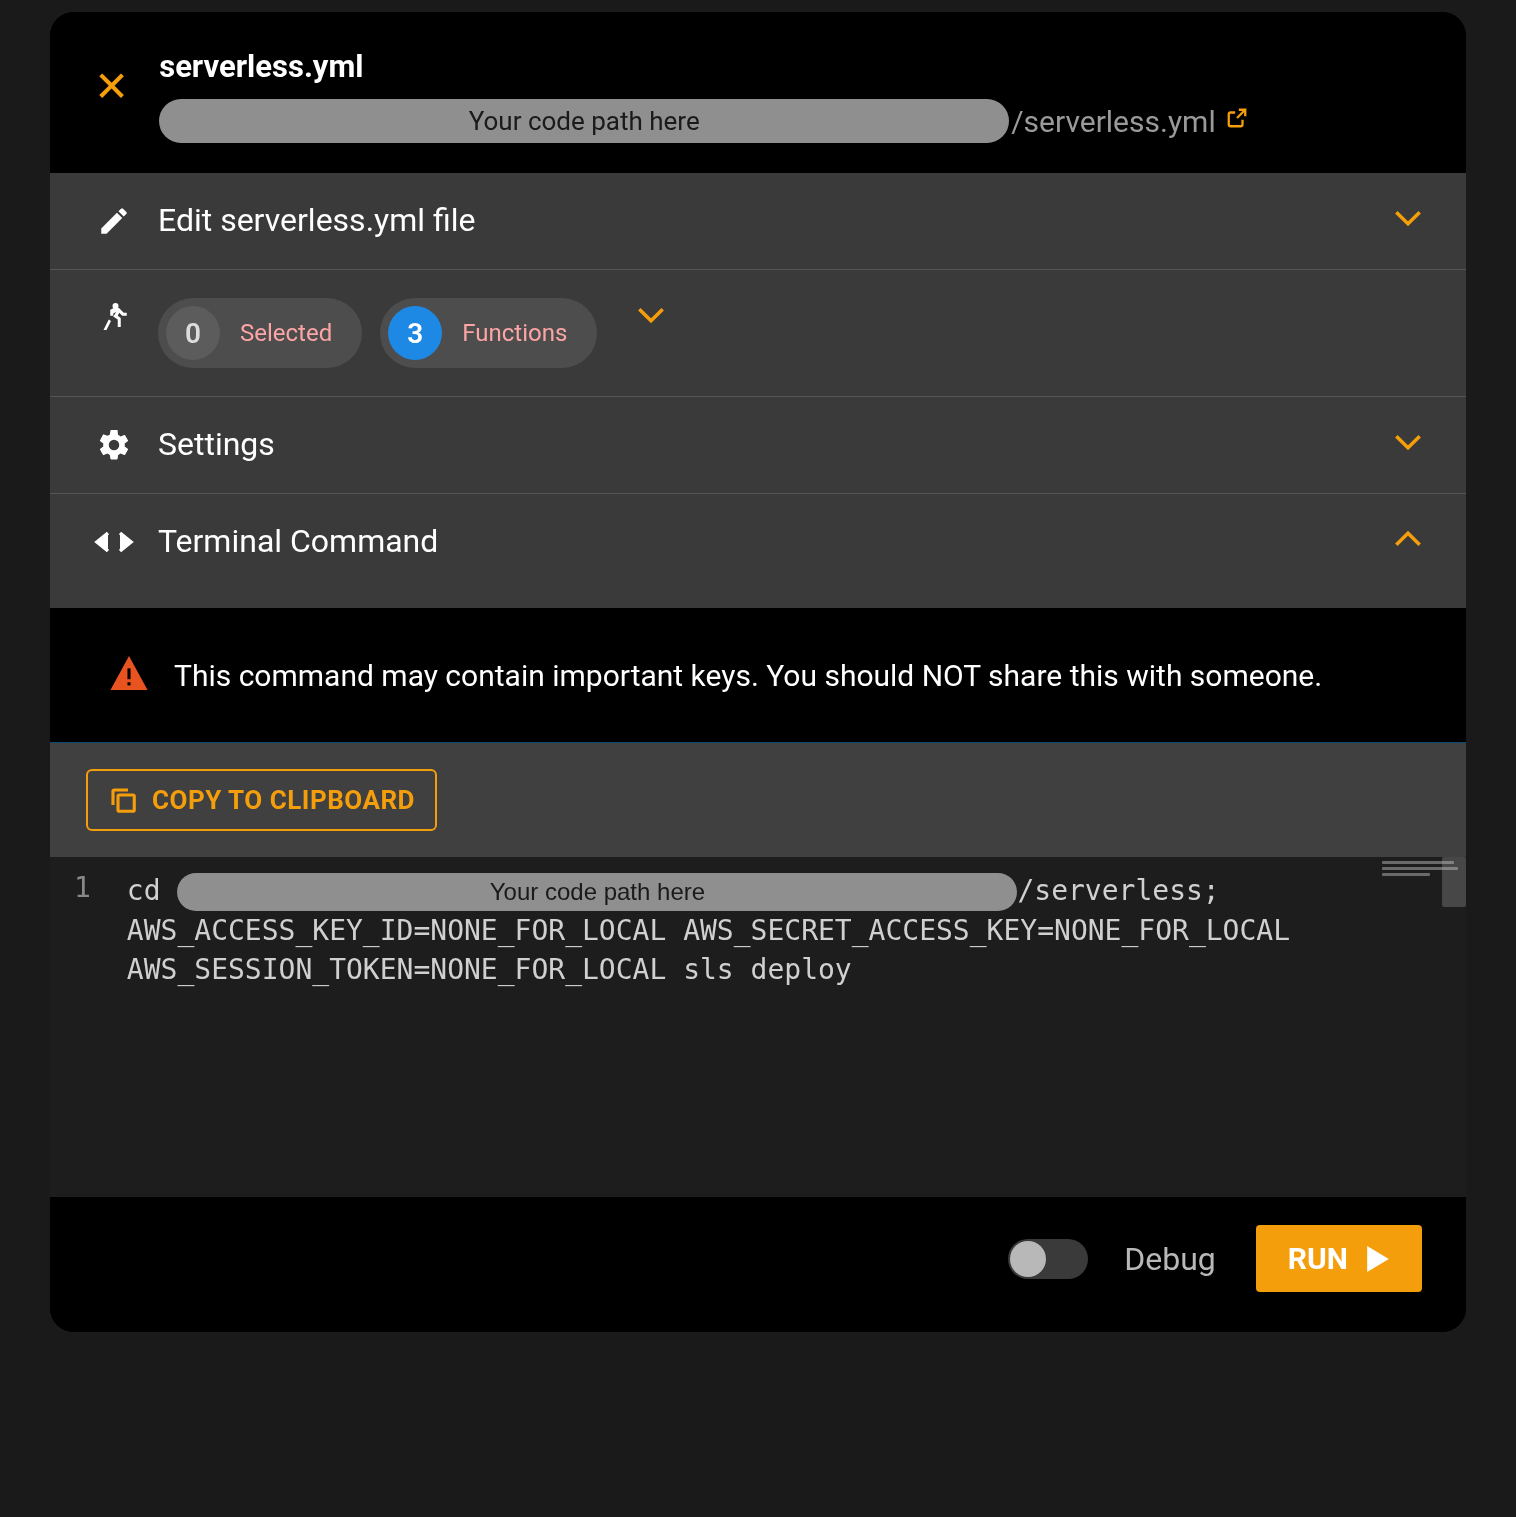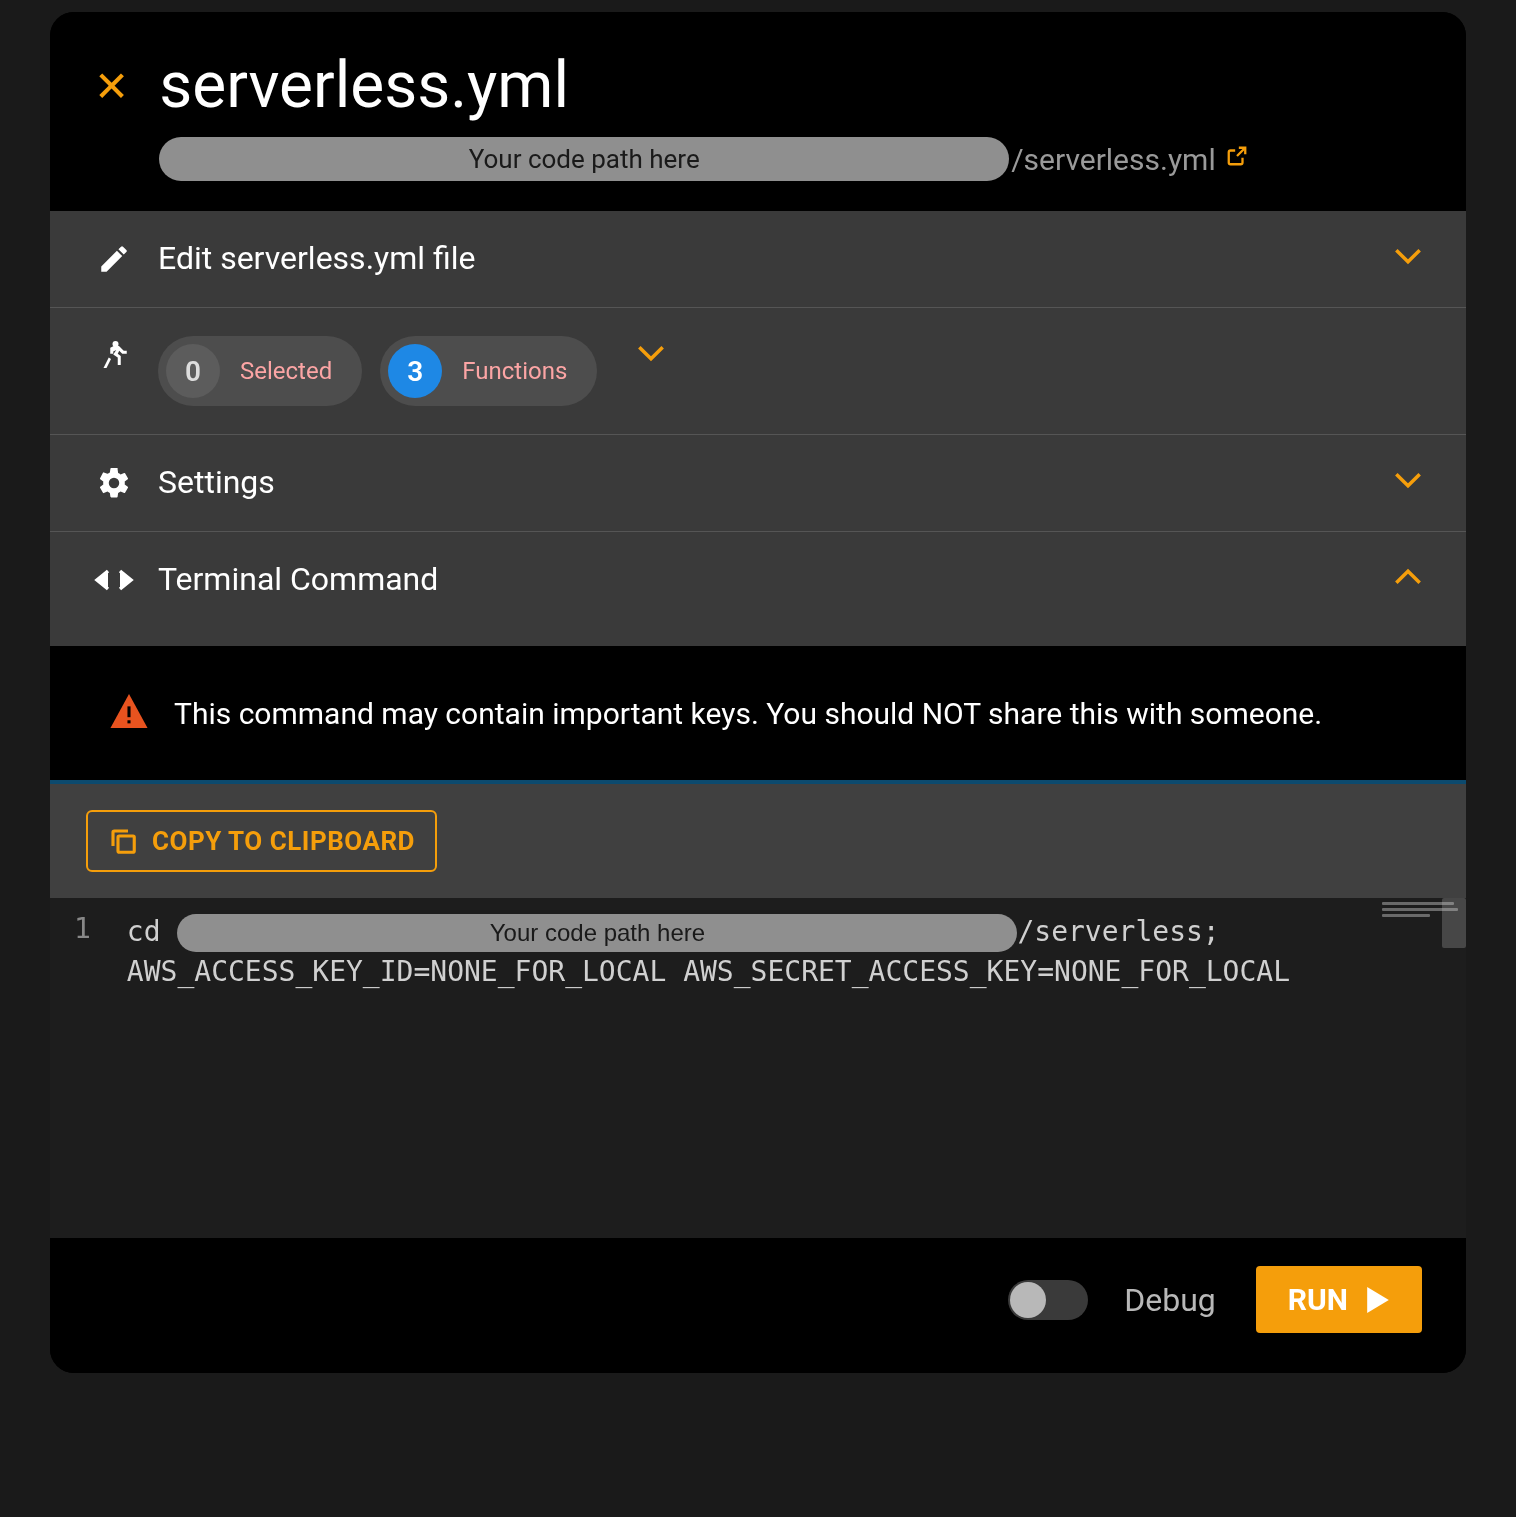--- a/index.html
+++ b/index.html
@@ -35,8 +35,8 @@
   .header-text { flex: 1; }
   .title {
     color: #fff;
-    font-size: 64px;
-    font-weight: 400;
+    font-size: 31px;
+    font-weight: 700;
     margin-bottom: 14px;
   }
   .path-row {

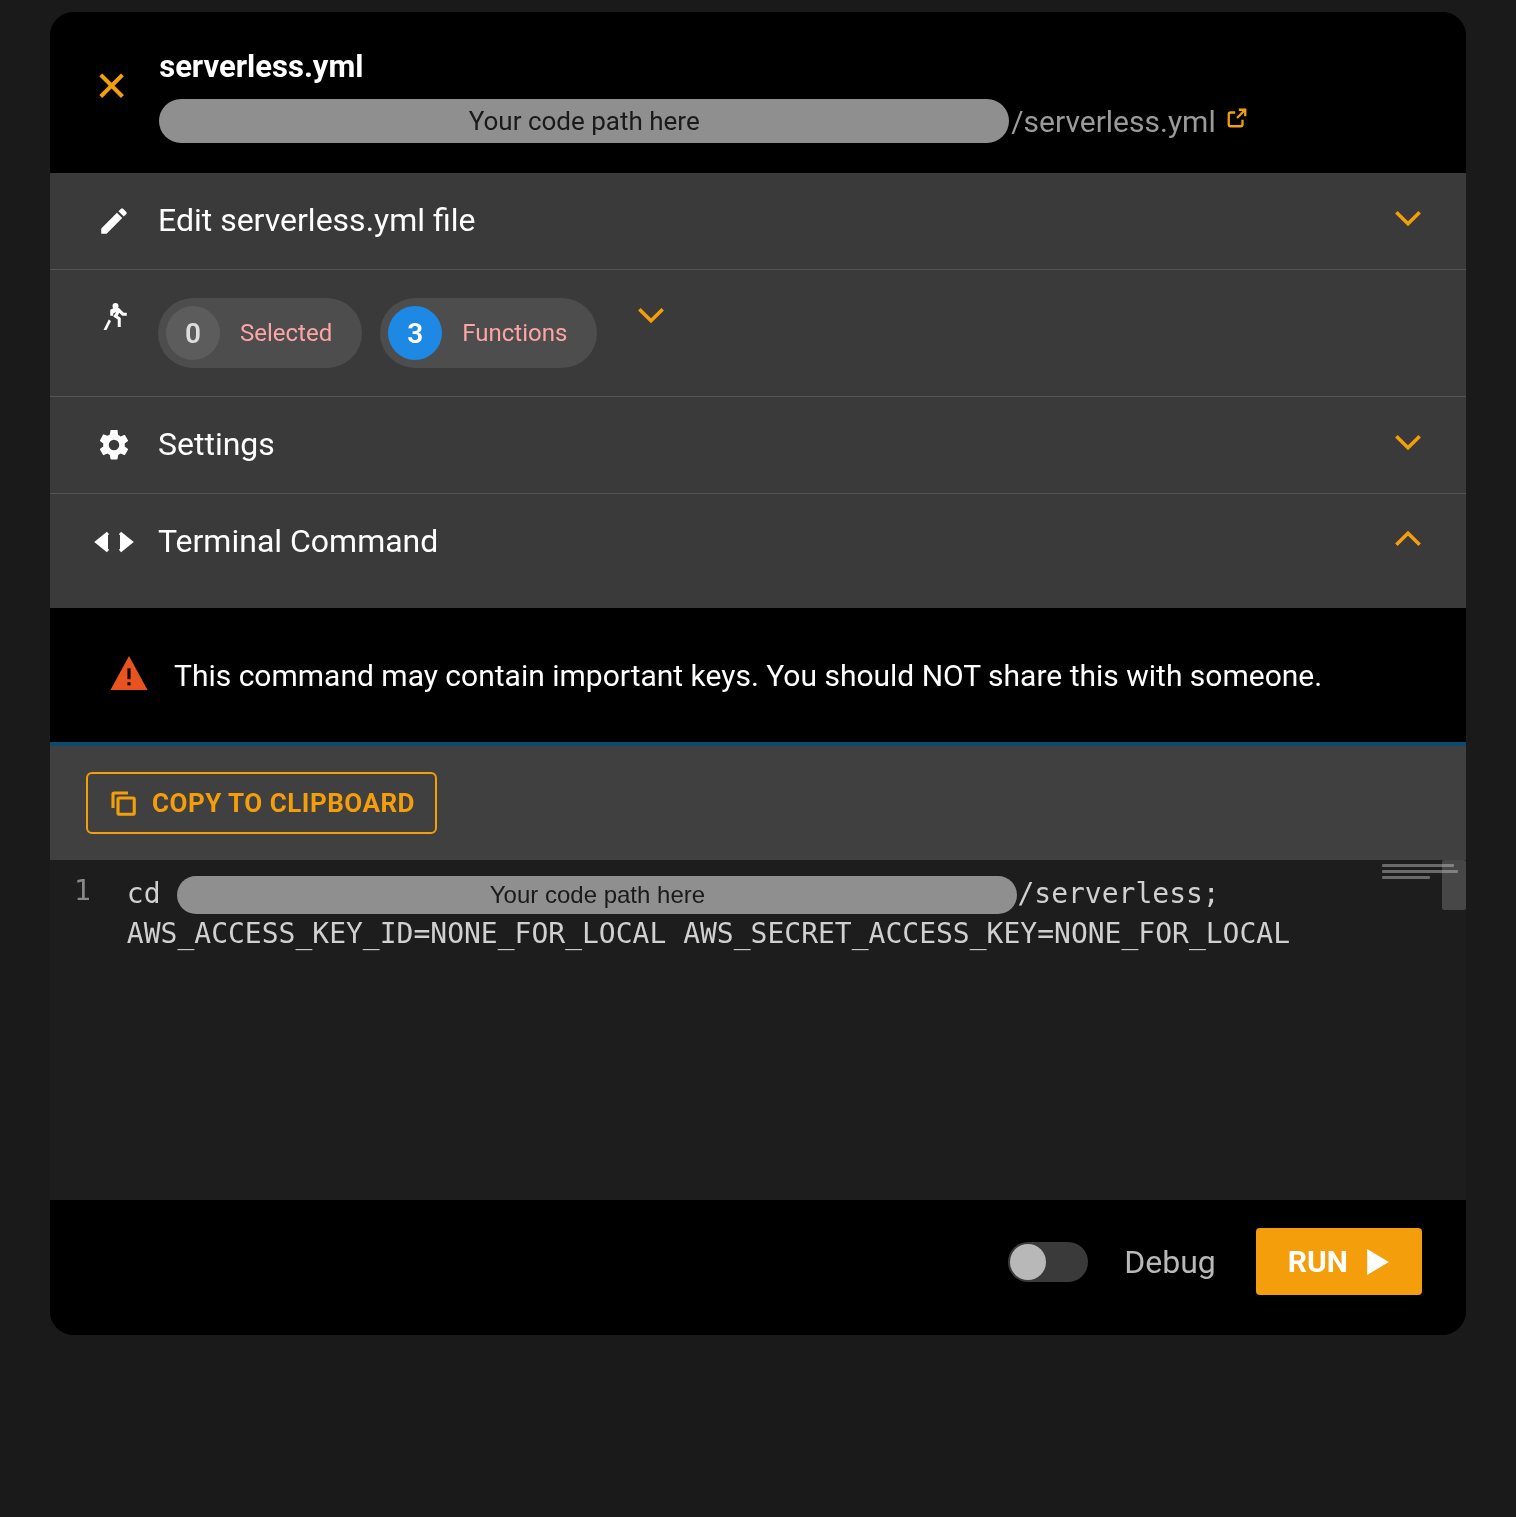--- a/index.html
+++ b/index.html
@@ -124,7 +124,7 @@
     display: flex;
     align-items: center;
     gap: 26px;
-    border-bottom: 4px solid #0c4a6e;
+    border-bottom: 1px solid #0c4a6e;
   }
   .warn-icon { flex-shrink: 0; }
   .warn-text { color: #fff; font-size: 30px; }

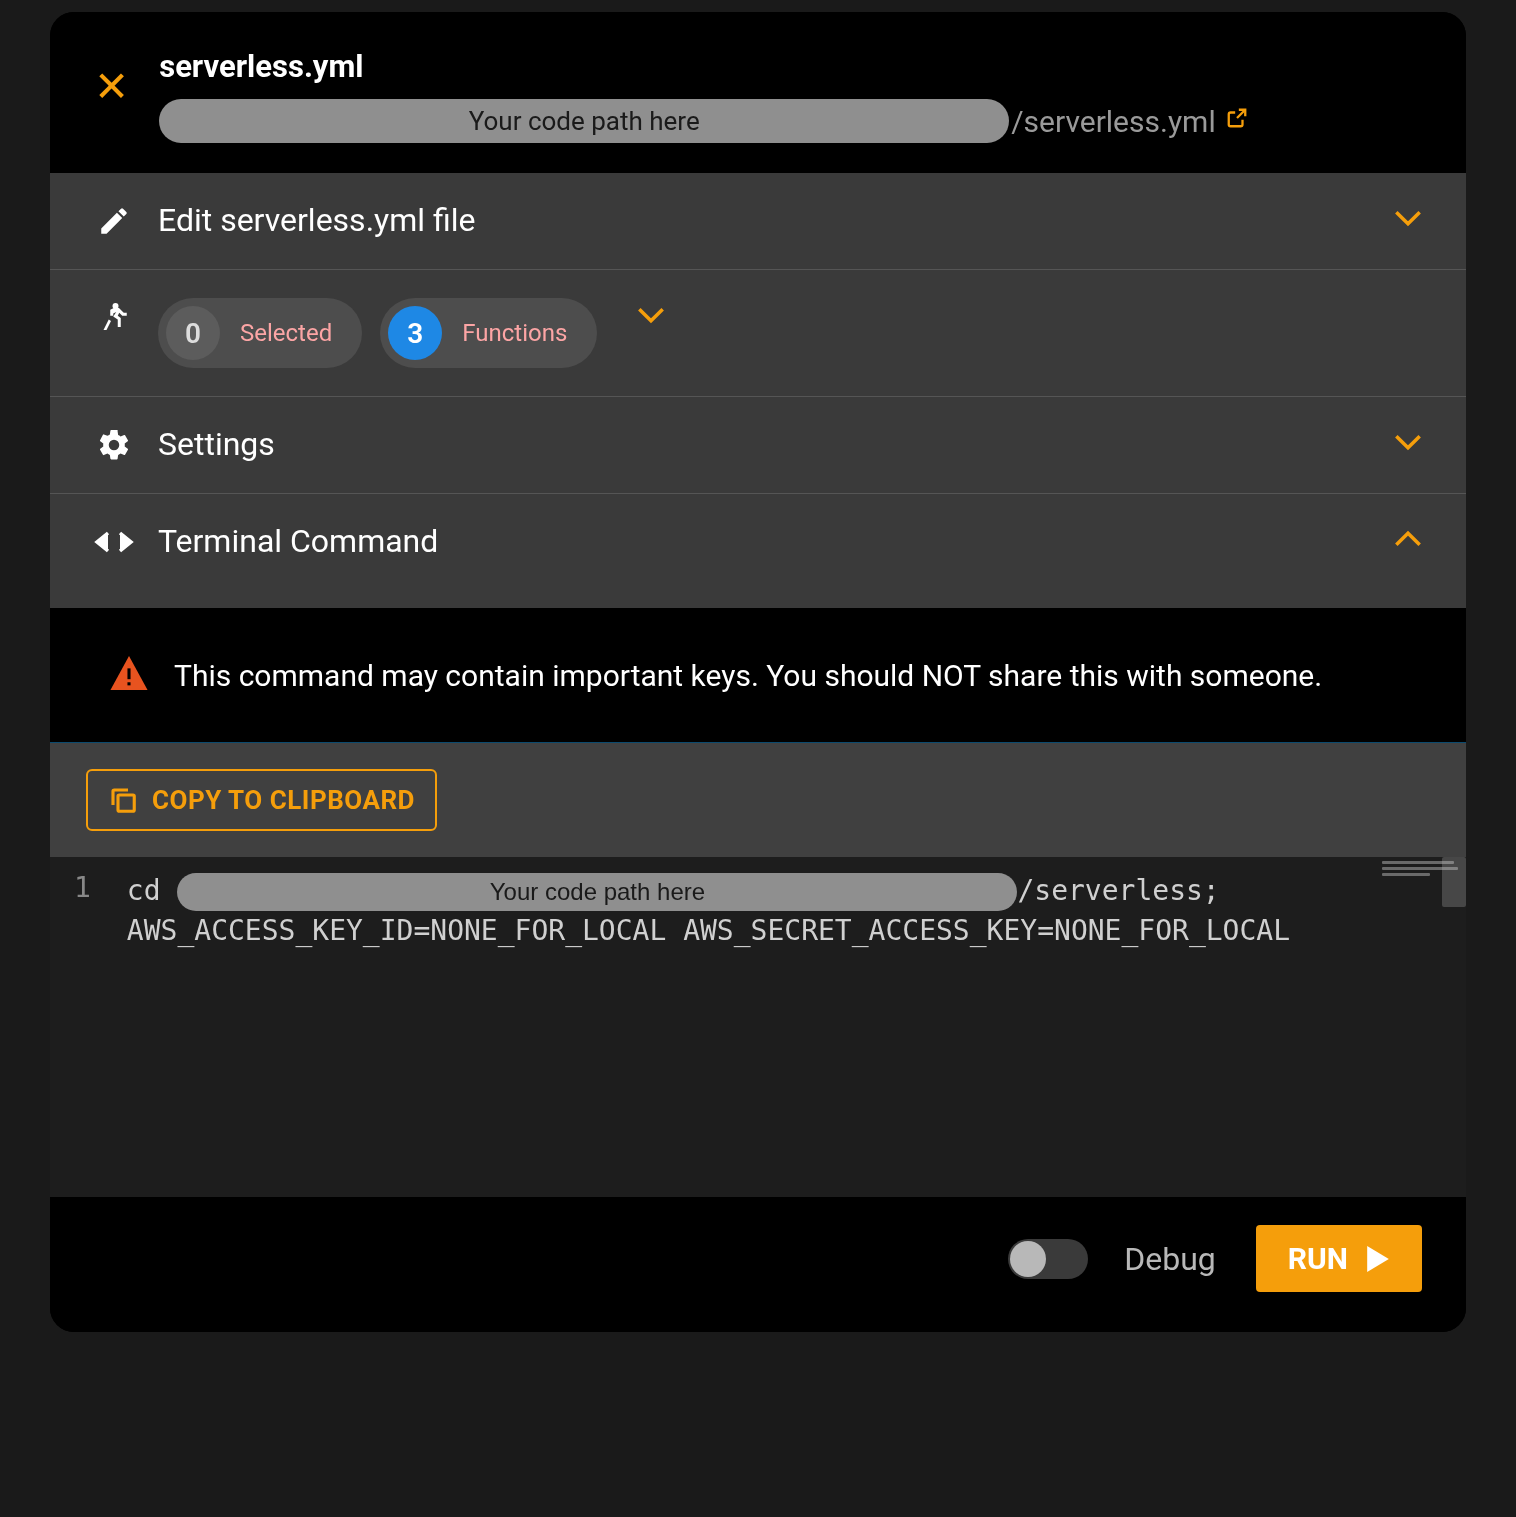--- a/index.html
+++ b/index.html
@@ -375,6 +375,7 @@
     <div class="code-content">
       <span class="code-line"><span>cd </span><span class="inline-mask">Your code path here</span><span>/serverless;</span></span>
       <span class="code-line">AWS_ACCESS_KEY_ID=NONE_FOR_LOCAL AWS_SECRET_ACCESS_KEY=NONE_FOR_LOCAL</span>
+      <span class="code-line">AWS_SESSION_TOKEN=NONE_FOR_LOCAL sls deploy</span>
     </div>
     <div class="minimap">
       <div class="minimap-lines">

